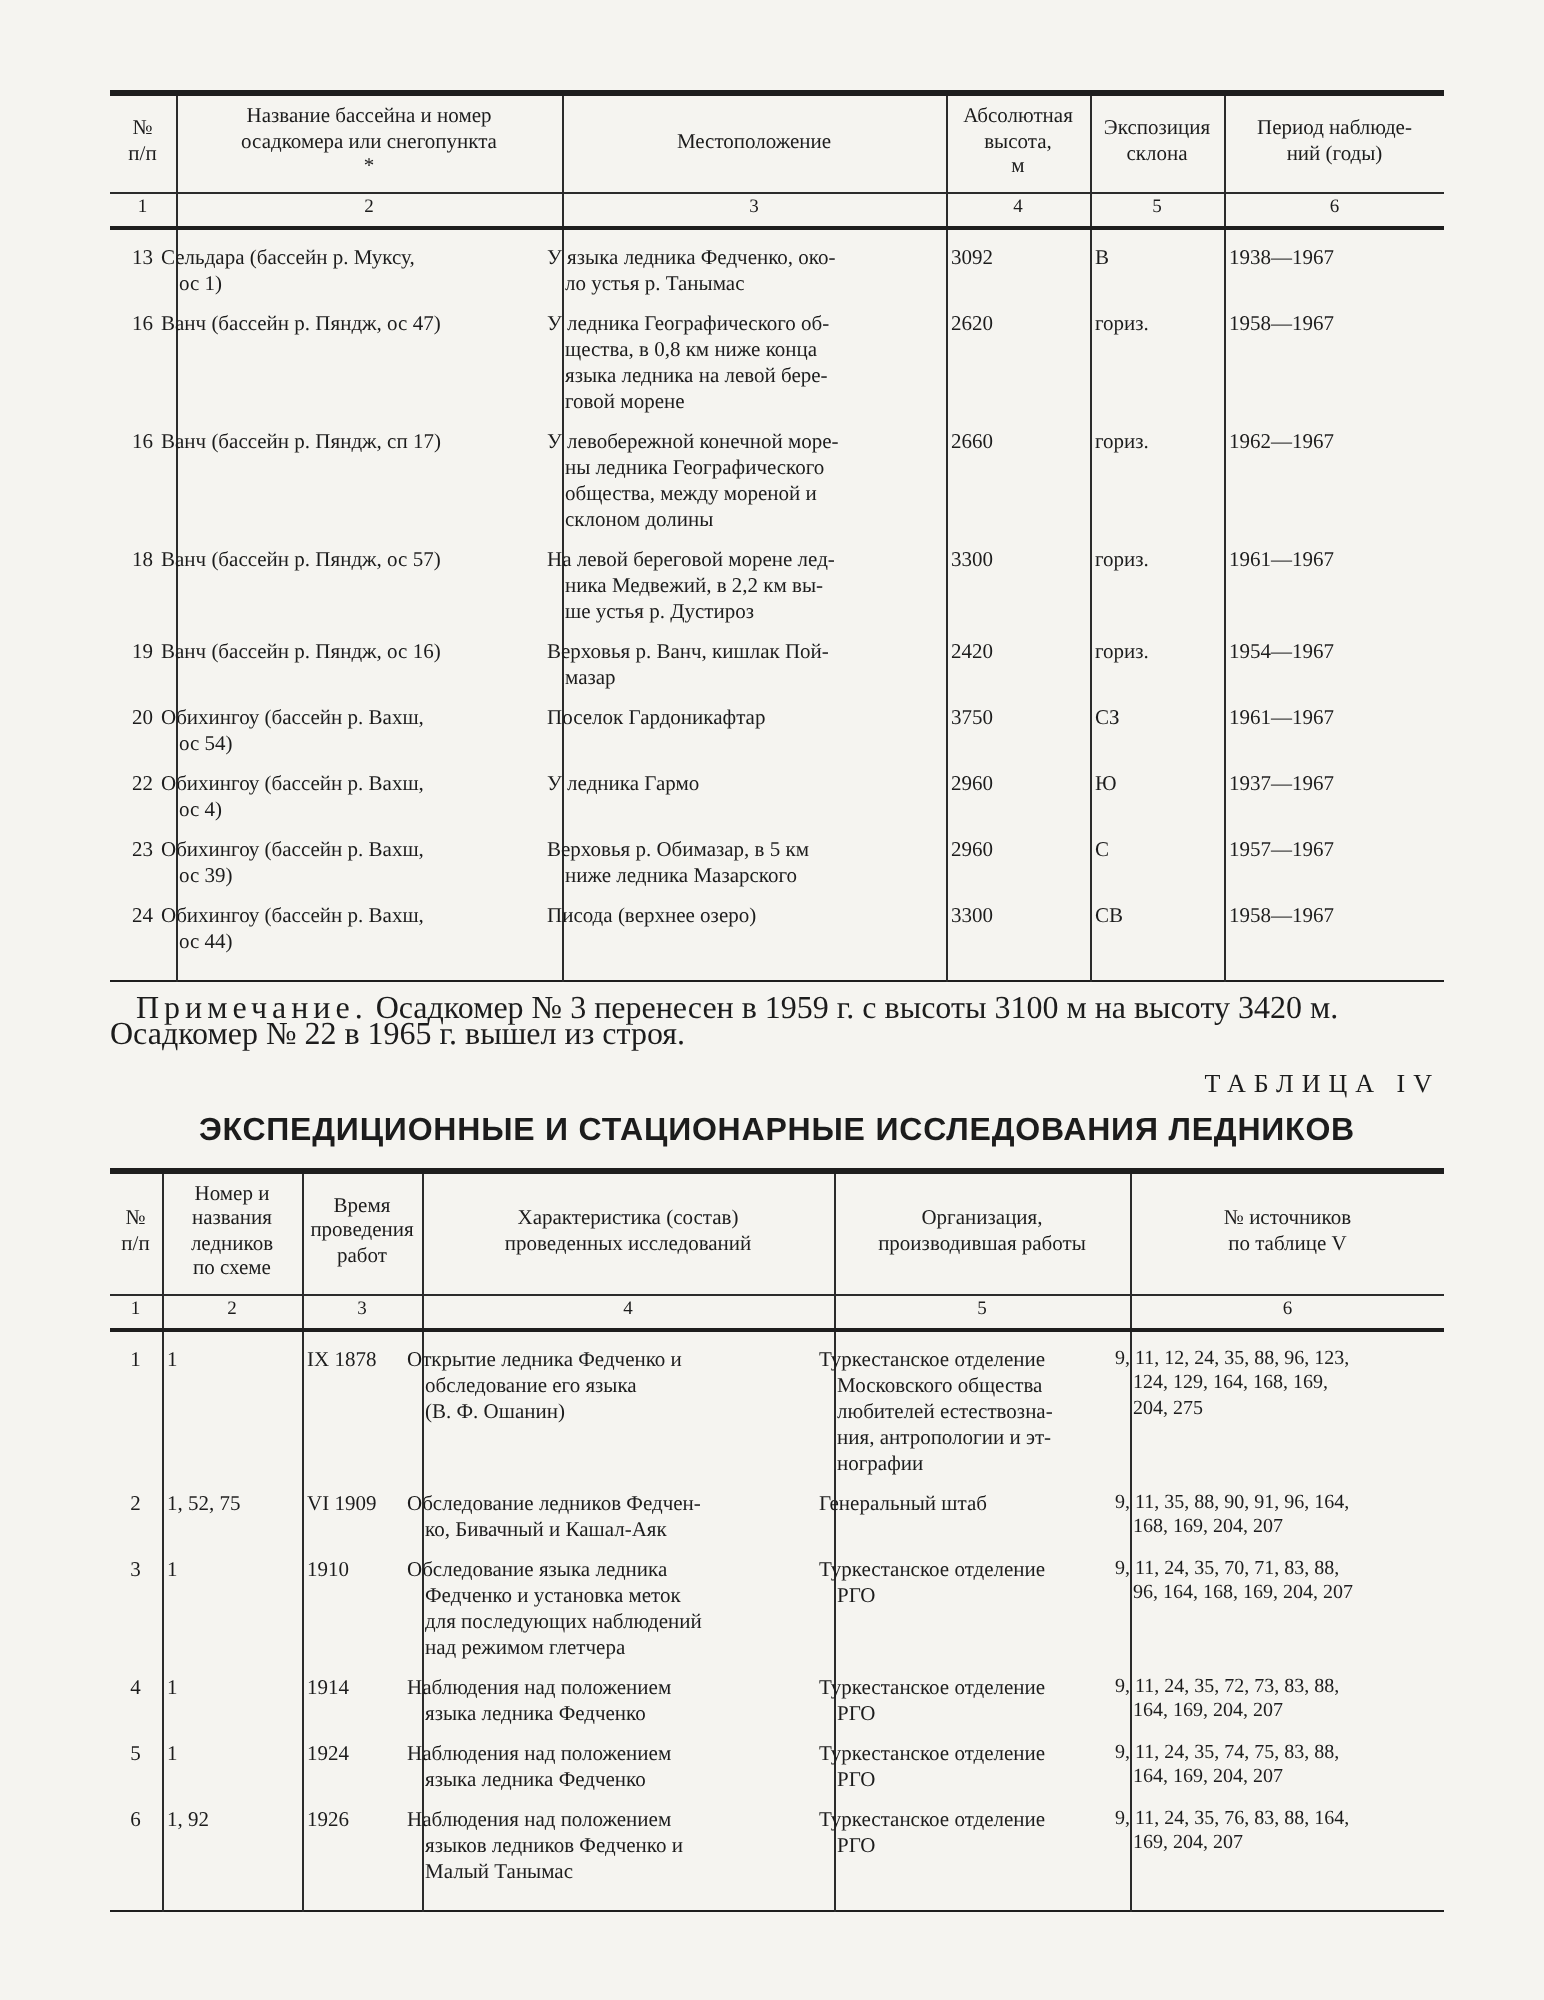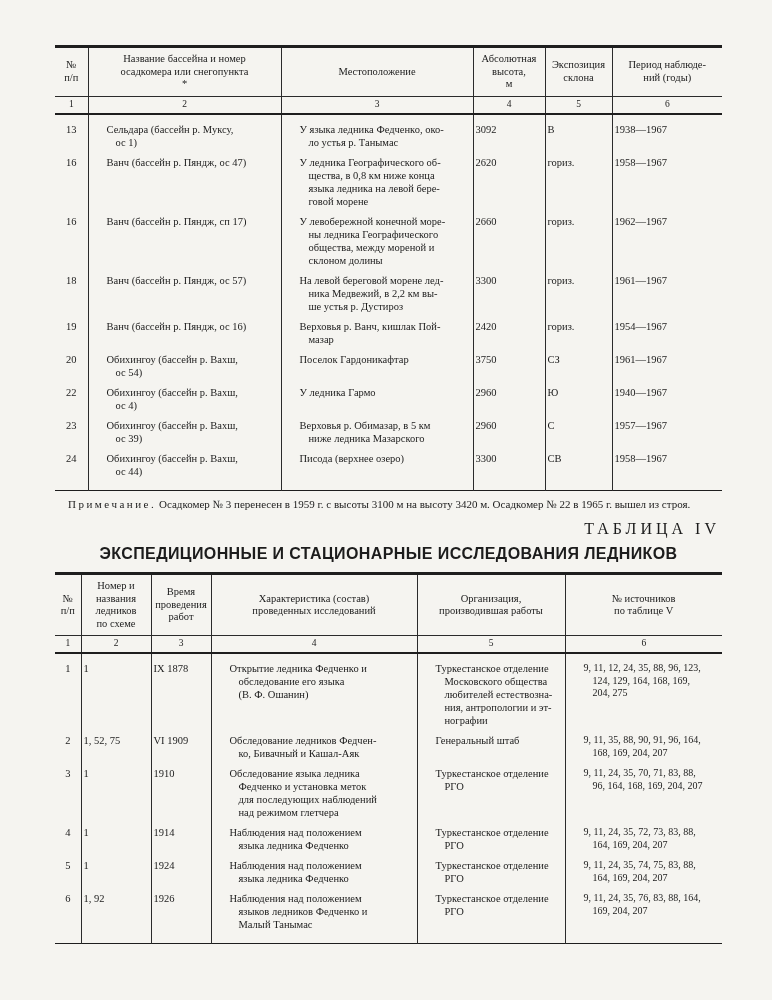--- a/index.html
+++ b/index.html
@@ -32,7 +32,7 @@
   tr.last td{padding-bottom:12px;}
   td.num{text-align:center;}
   td.ctr{text-align:left;white-space:pre-line;padding-left:2px;padding-right:2px;}
-  td.hang{white-space:pre-line;padding-left:27px;text-indent:-9px;}
+  td.hang{white-space:pre-line;padding-left:1px;text-indent:-9px;}
   .t2 td.src{font-size:10px;line-height:12.5px;}
 
   .note{font-size:11px;line-height:13.5px;margin:7px 0 0;text-indent:13px;}

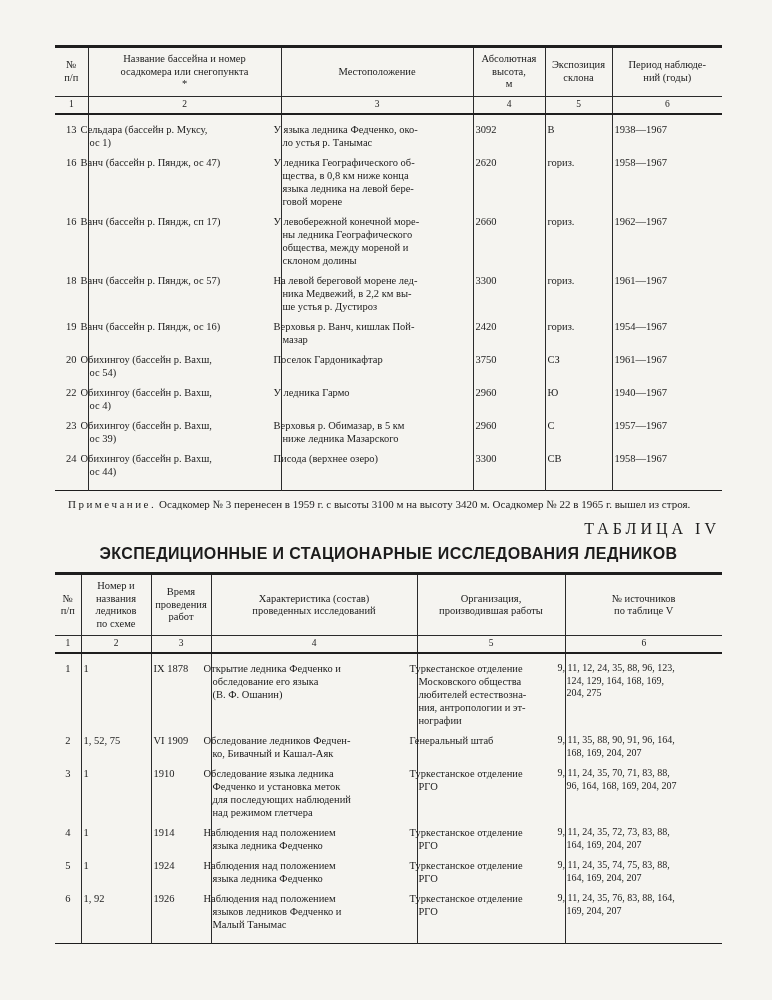--- a/index.html
+++ b/index.html
@@ -155,7 +155,7 @@
       <td class="hang">У ледника Гармо</td>
       <td class="ctr">2960</td>
       <td class="ctr">Ю</td>
-      <td class="ctr">1940—1967</td>
+      <td class="ctr">1937—1967</td>
     </tr>
     <tr>
       <td class="num">23</td>

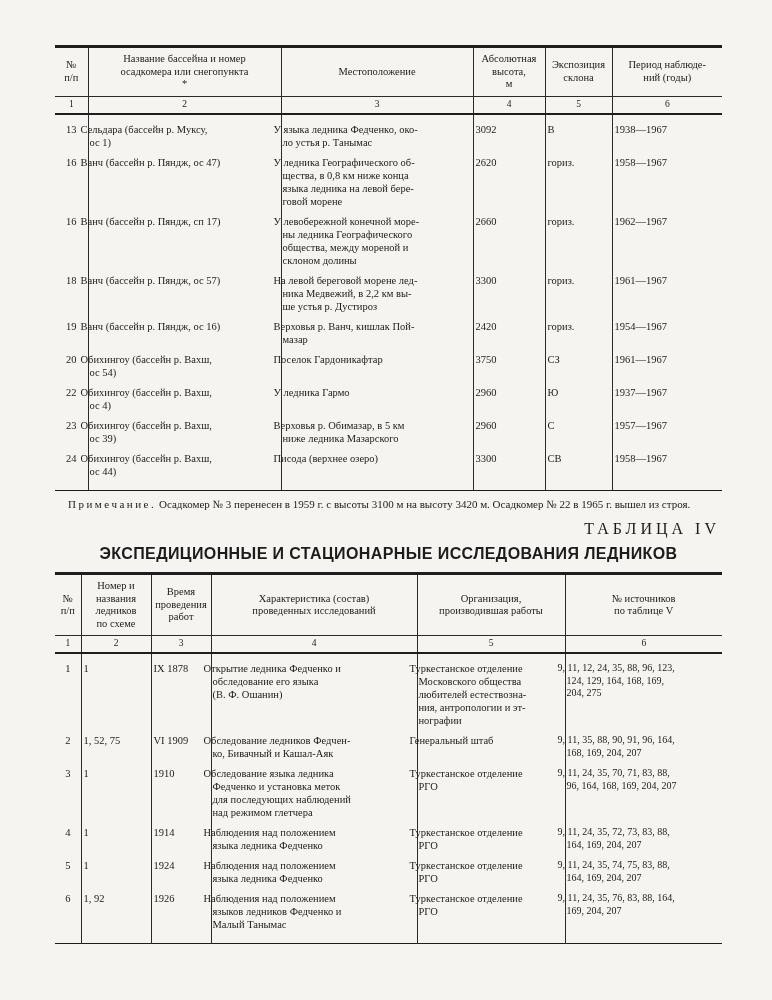--- a/index.html
+++ b/index.html
@@ -35,7 +35,7 @@
   td.hang{white-space:pre-line;padding-left:1px;text-indent:-9px;}
   .t2 td.src{font-size:10px;line-height:12.5px;}
 
-  .note{font-size:11px;line-height:13.5px;margin:7px 0 0;text-indent:13px;}
+  .note{font-size:16px;line-height:13.5px;margin:7px 0 0;text-indent:13px;}
   .note-label{letter-spacing:2.5px;}
 
   .table-label{

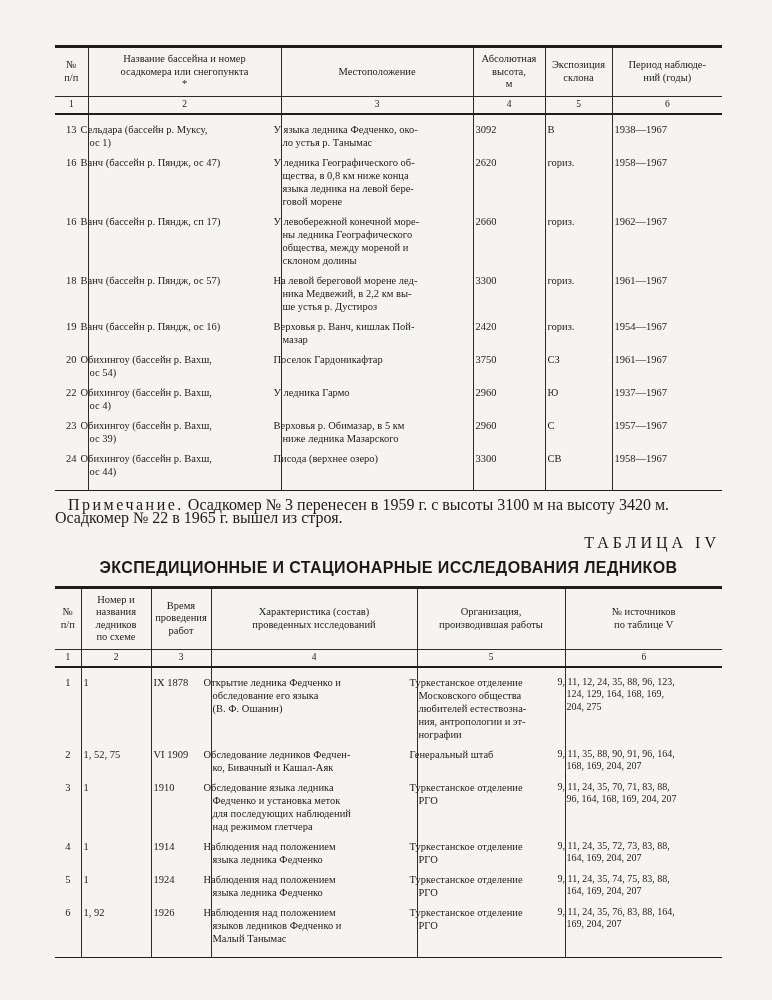--- a/index.html
+++ b/index.html
@@ -39,7 +39,7 @@
   .note-label{letter-spacing:2.5px;}
 
   .table-label{
-    text-align:right;font-size:16px;letter-spacing:4px;
+    text-align:right;font-size:13px;letter-spacing:4px;
     margin:9px 2px 0 0;
   }
   .t2-title{

